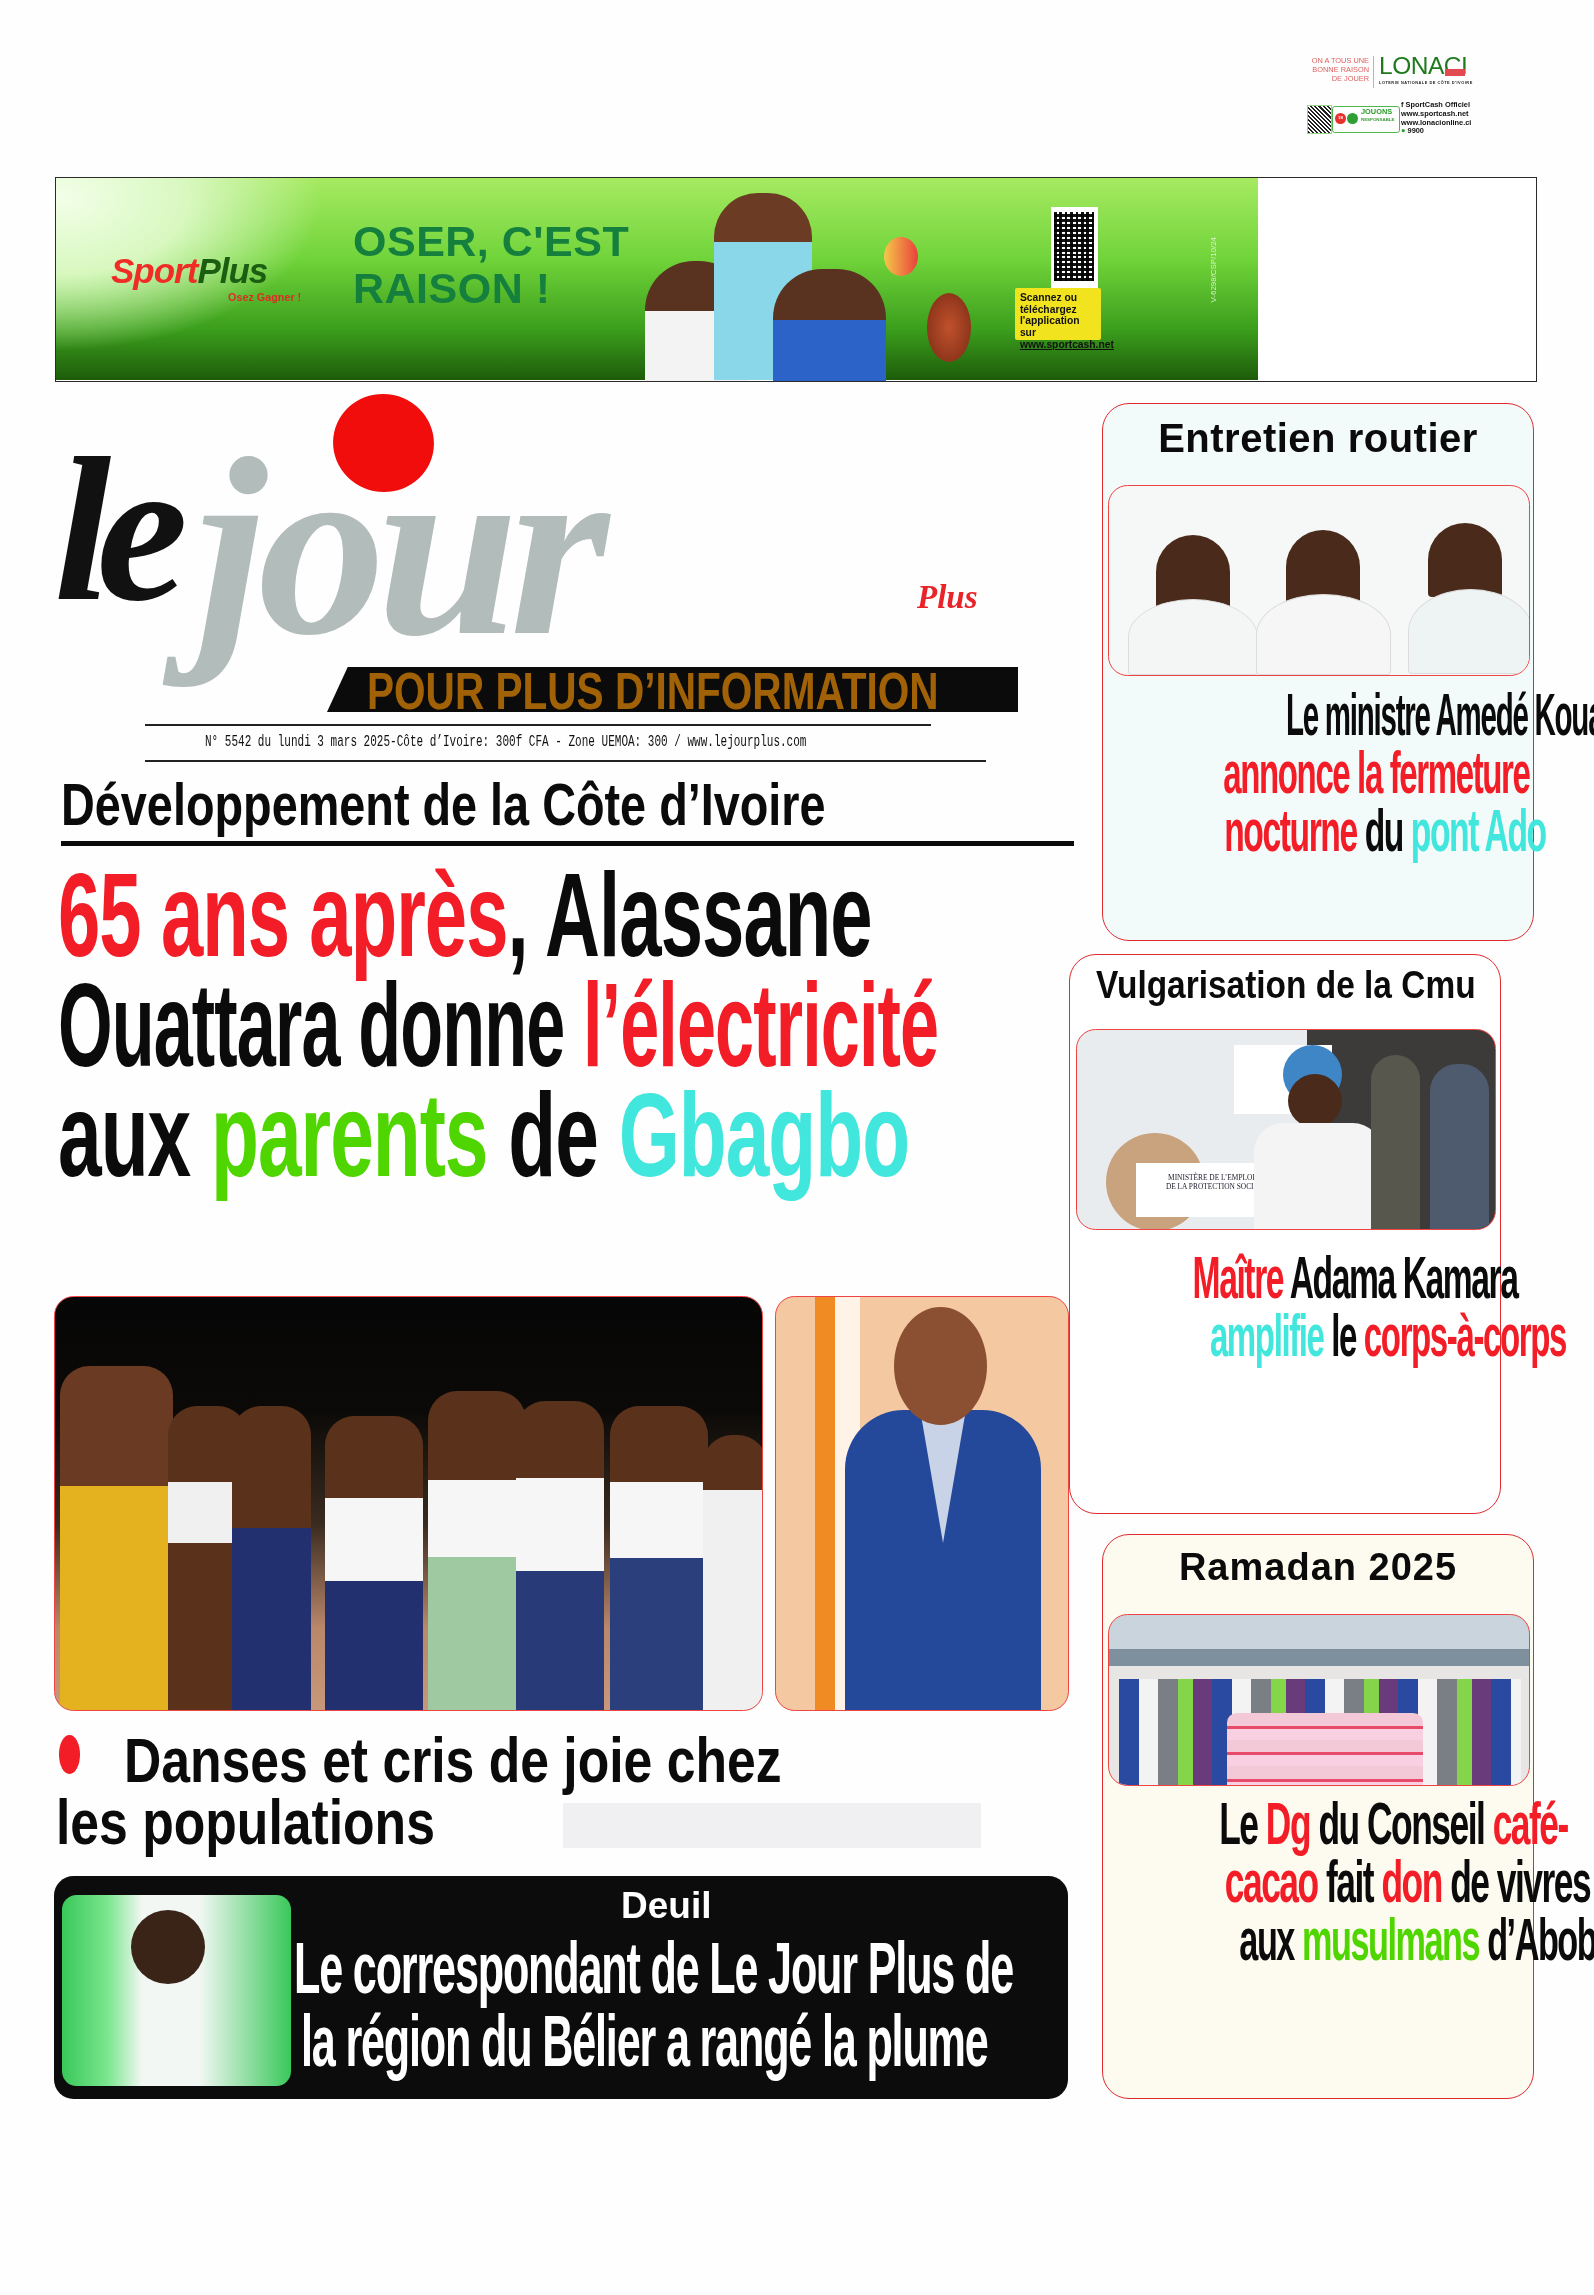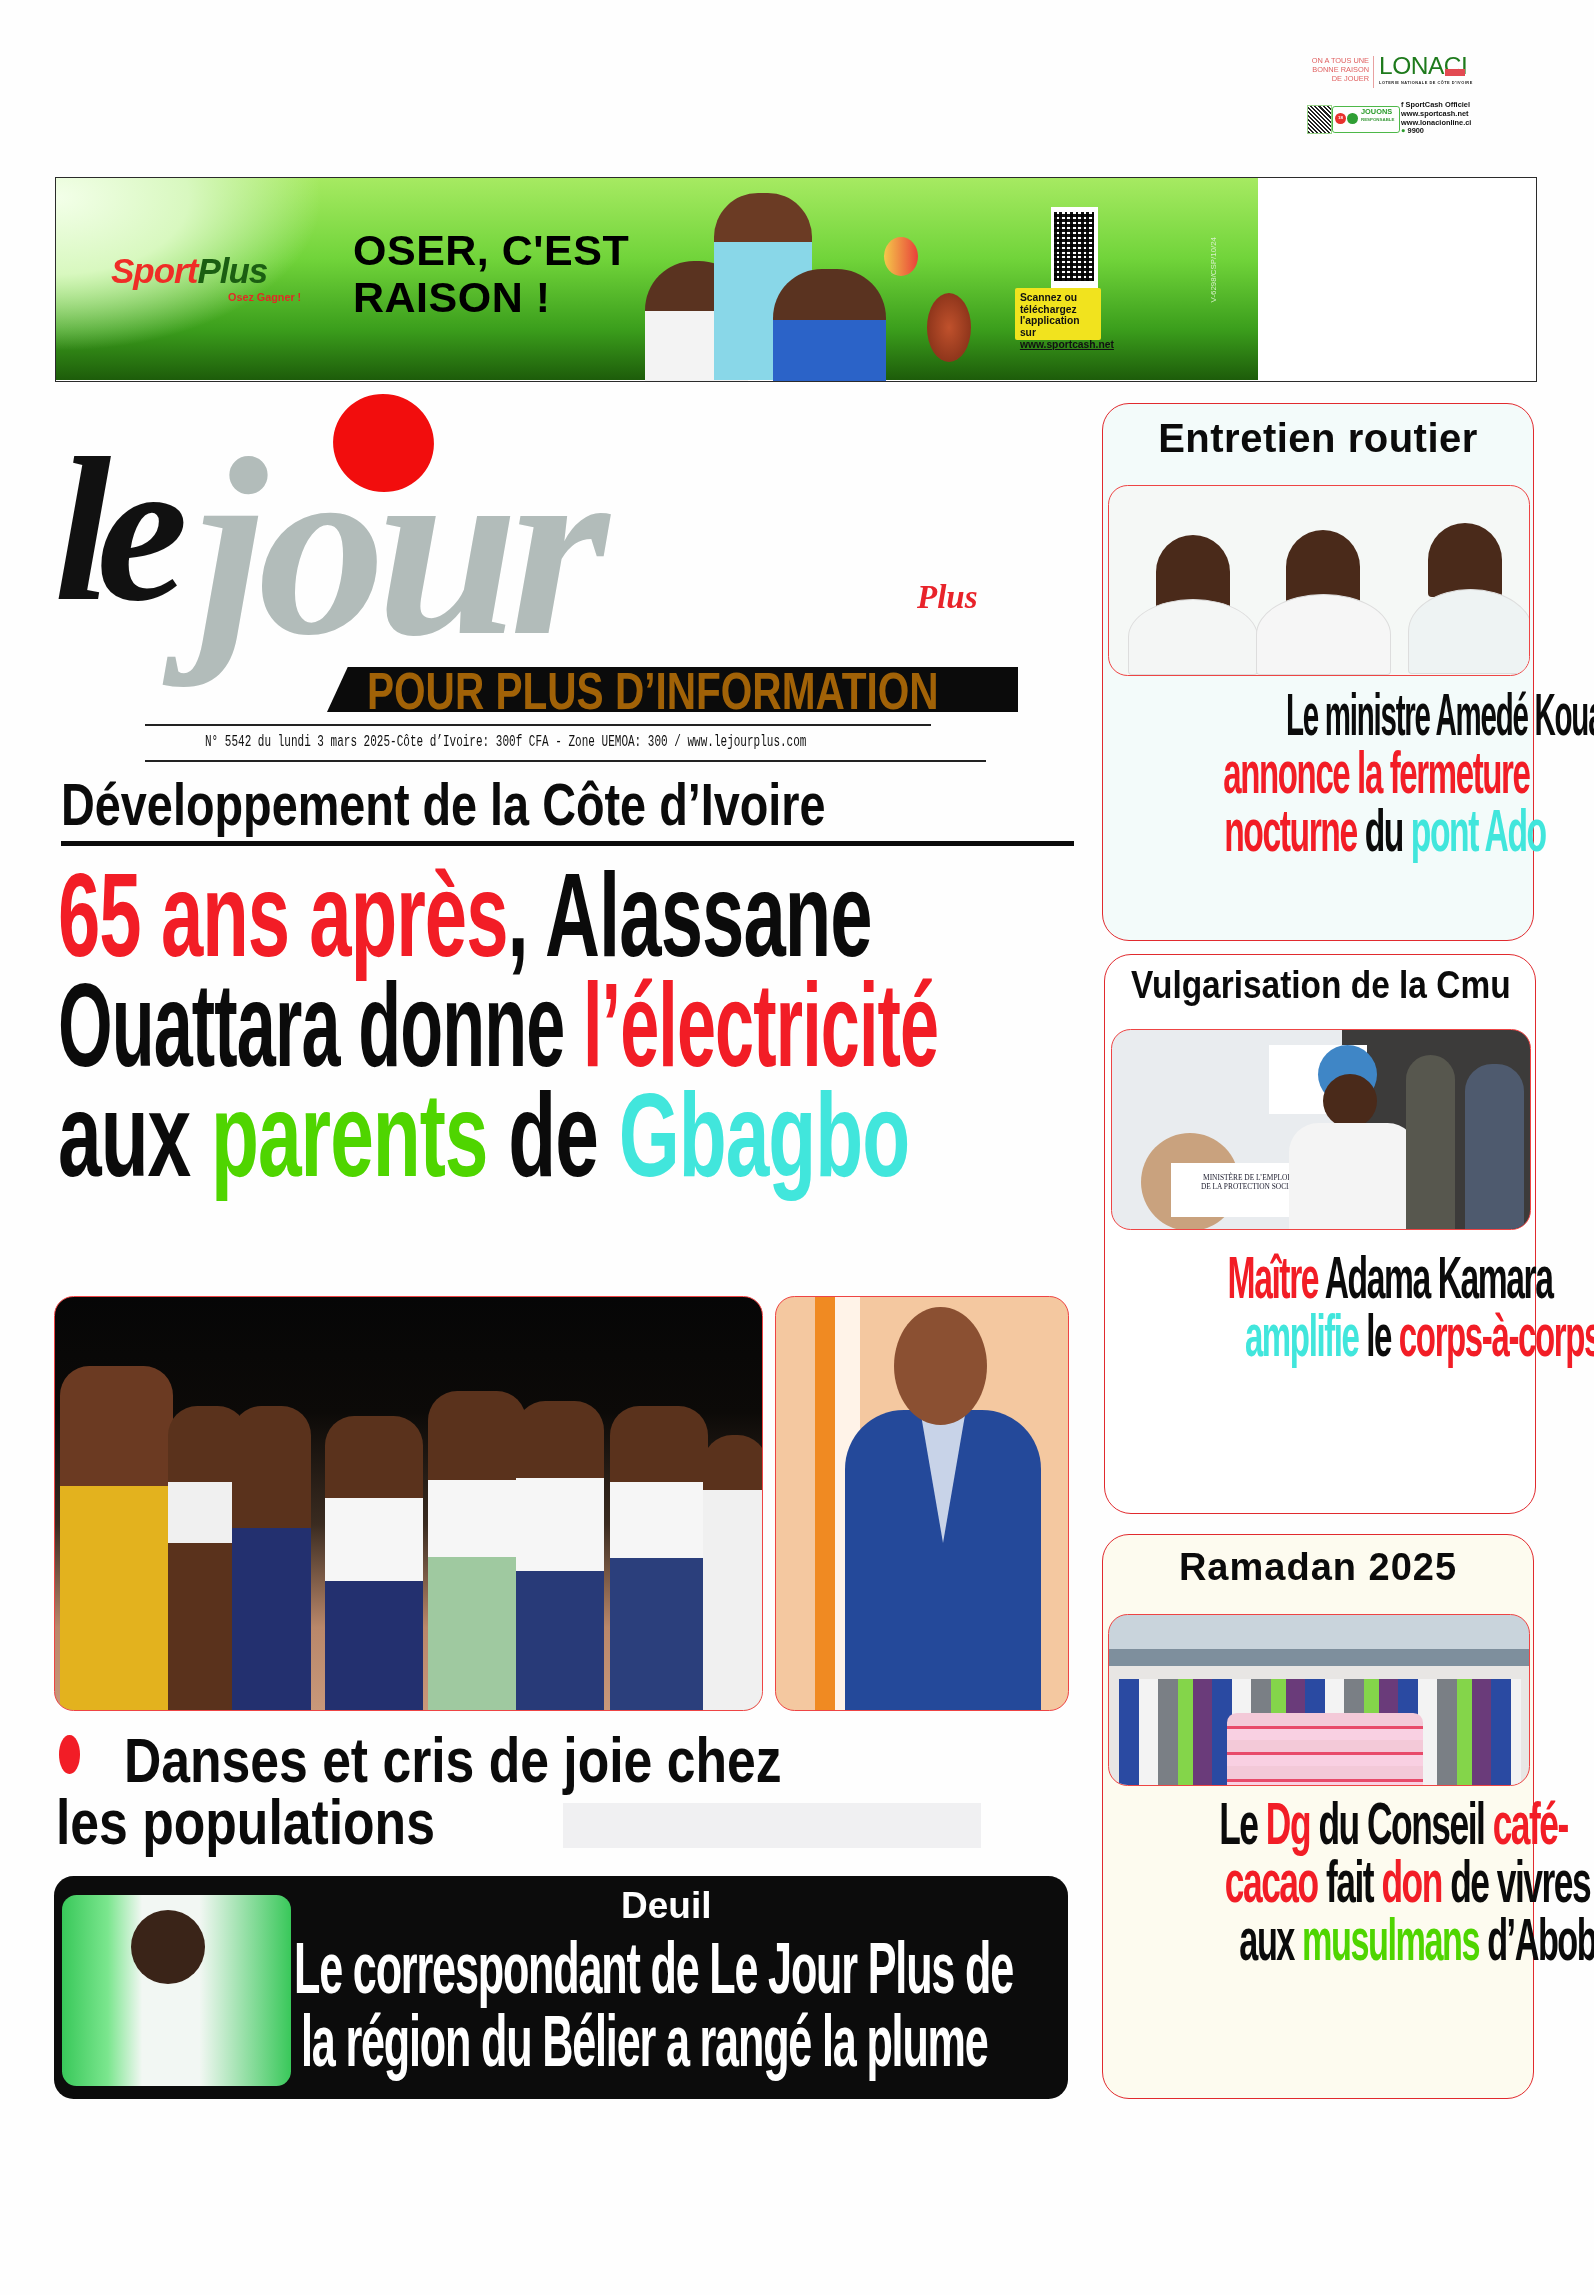--- a/index.html
+++ b/index.html
@@ -18,7 +18,7 @@
   #sportcash-logo .sport { color:#ef2d26; }
   #sportcash-logo .cash { color:#1b5e12; }
   #sportcash-tag { left:172px; top:113px; font-size:10.8px; color:#e02b25; font-weight:bold; }
-  #ad-slogan { left:297px; top:49px; font-size:43px; line-height:47px; color:#000000; font-weight:bold; letter-spacing:0.5px; }
+  #ad-slogan { left:297px; top:40px; font-size:43px; line-height:47px; color:#15803d; font-weight:bold; letter-spacing:0.5px; }
   #person-woman { left:658px; top:14.7px; width:98px; height:187px; background:linear-gradient(180deg,#6b3b24 0 26%,#89d7e8 26% 100%); border-radius:44px 44px 0 0; }
   #person-man1 { left:589px; top:83px; width:103px; height:120px; background:linear-gradient(180deg,#5a3320 0 42%,#f3f3f3 42% 100%); border-radius:49px 49px 0 0; }
   #person-man2 { left:717px; top:91px; width:113px; height:113px; background:linear-gradient(180deg,#5a3320 0 45%,#2b63c8 45% 100%); border-radius:49px 49px 0 0; }

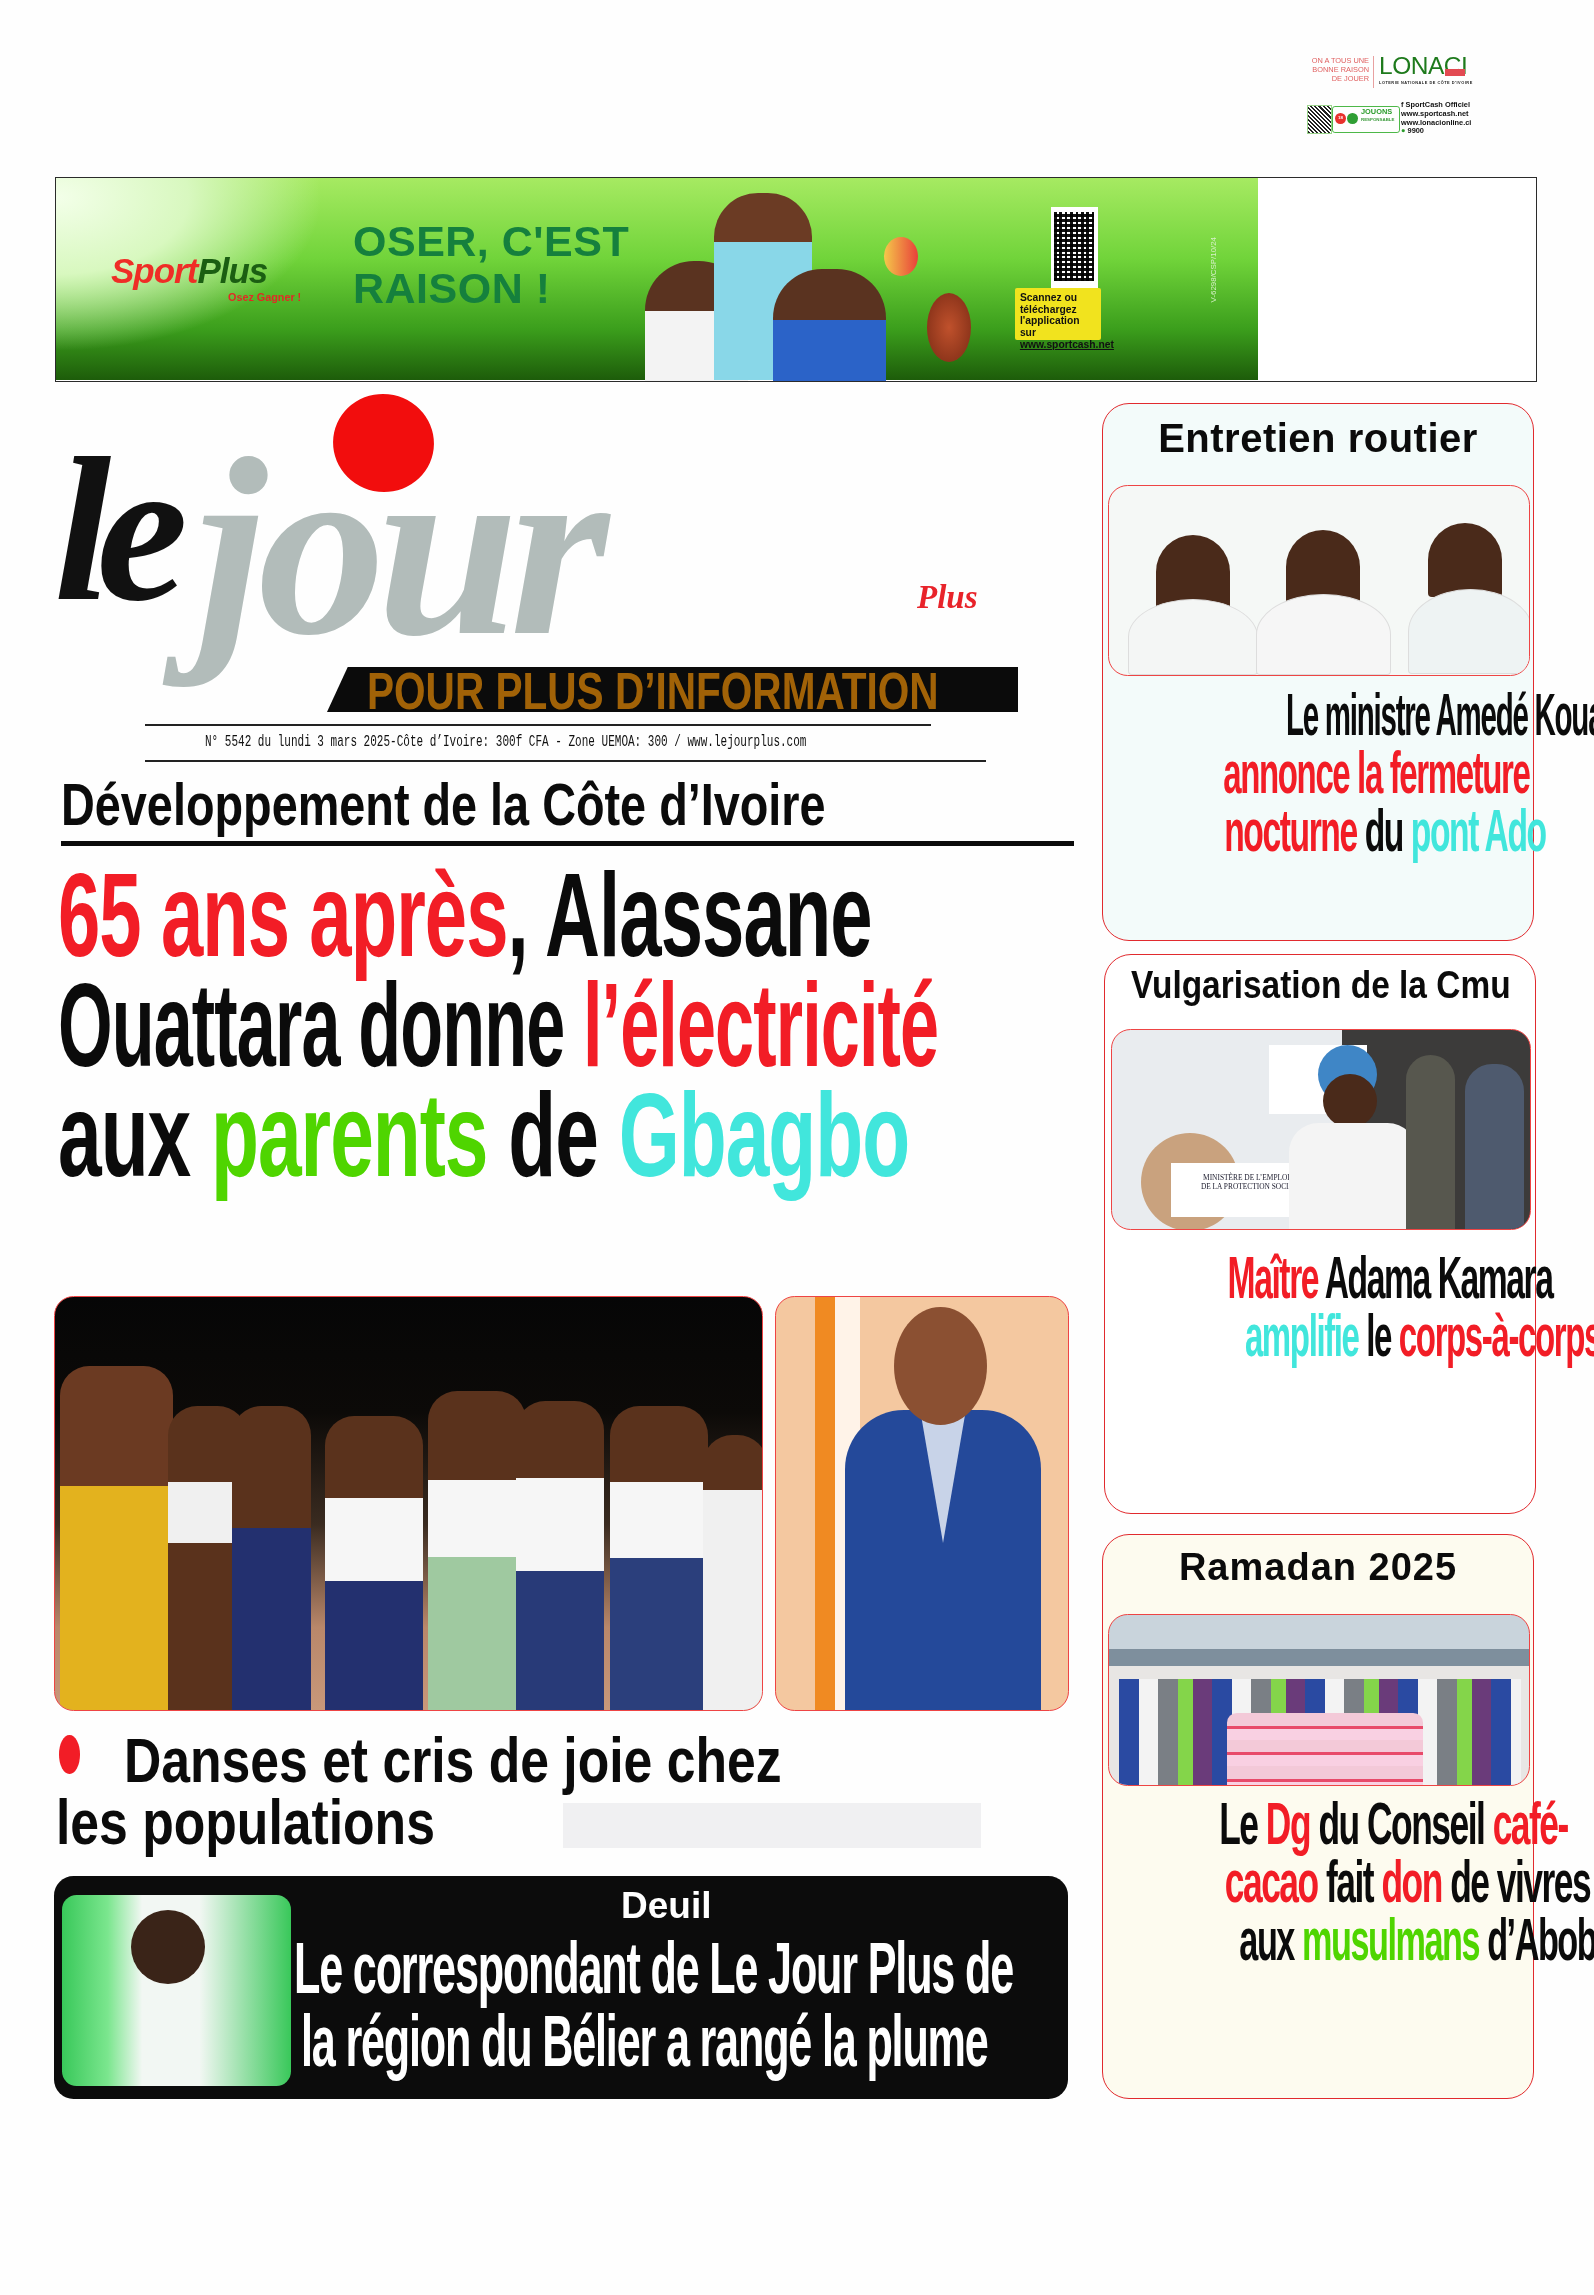--- a/index.html
+++ b/index.html
@@ -95,7 +95,7 @@
   
   .card { border:1.5px solid #e12a2e; border-radius:27px; box-sizing:border-box; }
   #card1 { left:1102px; top:403px; width:432px; height:538px; background:#f3fbfa; }
-  #card2 { left:1104px; top:954px; width:432px; height:560px; background:#ffffff; }
+  #card2 { left:1069px; top:954px; width:432px; height:560px; background:#ffffff; }
   #card3 { left:1102px; top:1534px; width:432px; height:565px; background:#fdfbef; }
   .card-kicker { position:absolute; left:0; width:100%; text-align:center; font-weight:bold; color:#0b0b0b; }
   .card-photo { position:absolute; border:1px solid #e44; border-radius:19.6px; overflow:hidden; box-sizing:border-box; }

